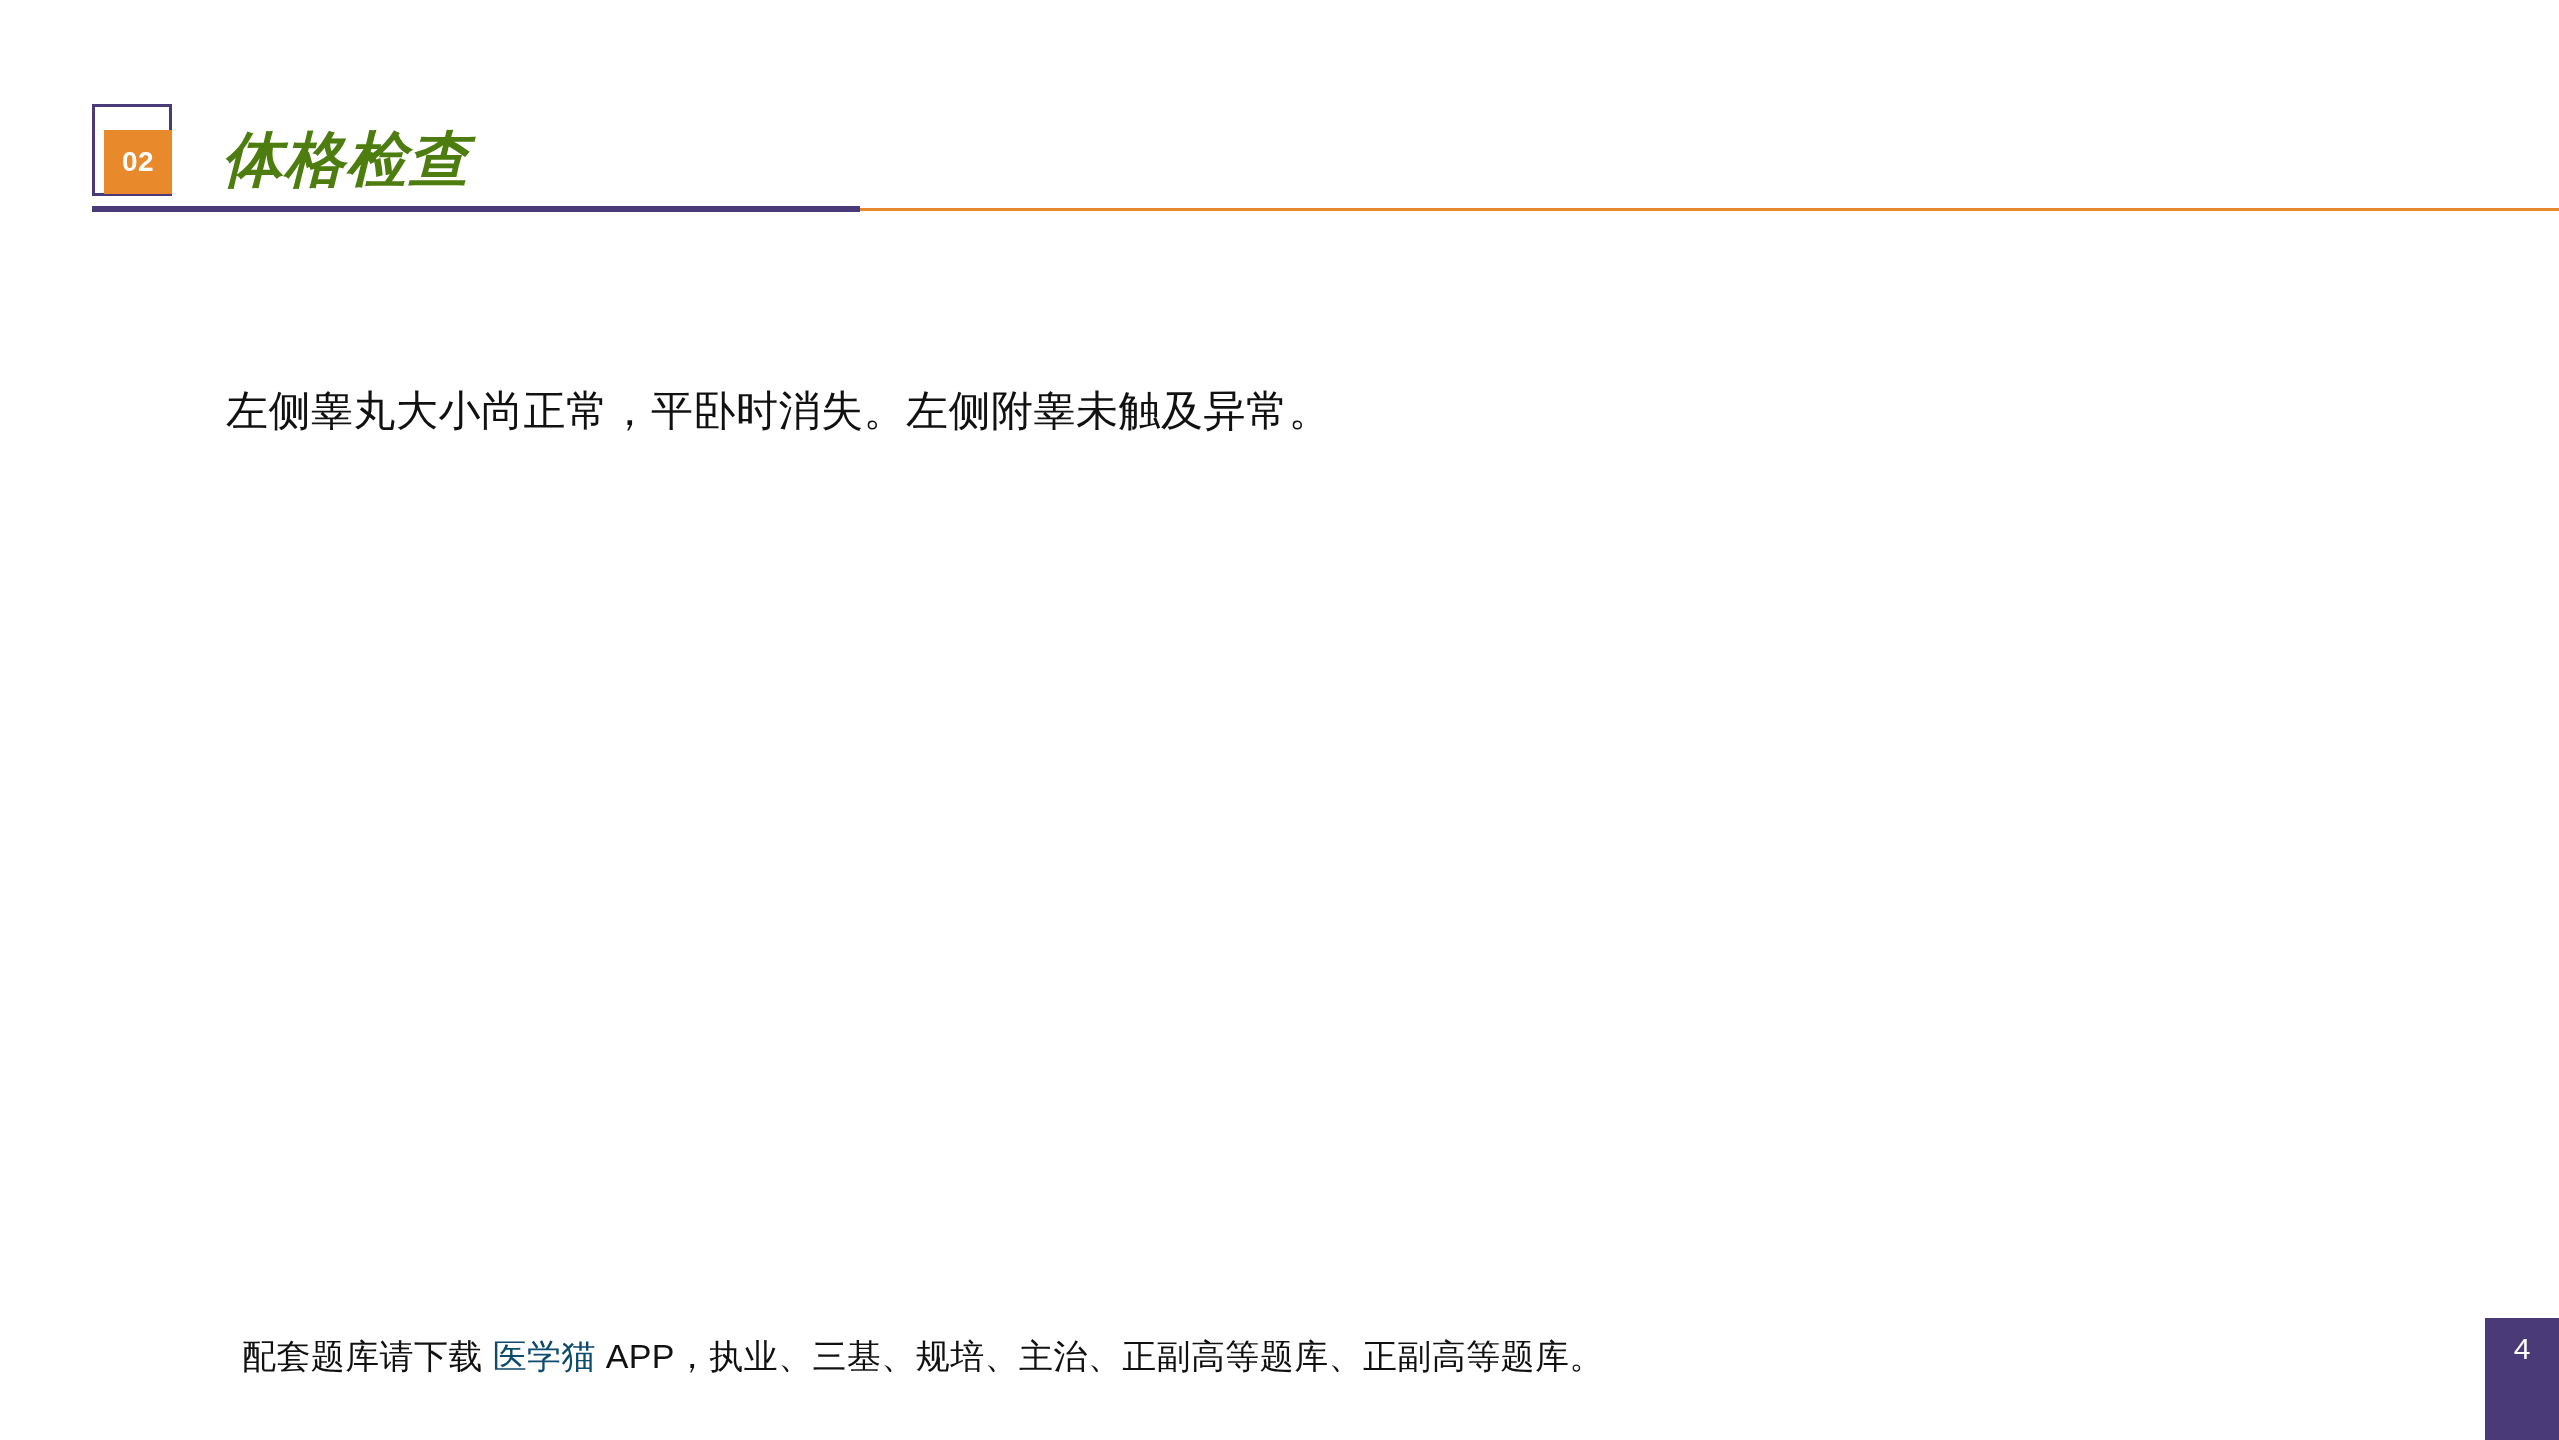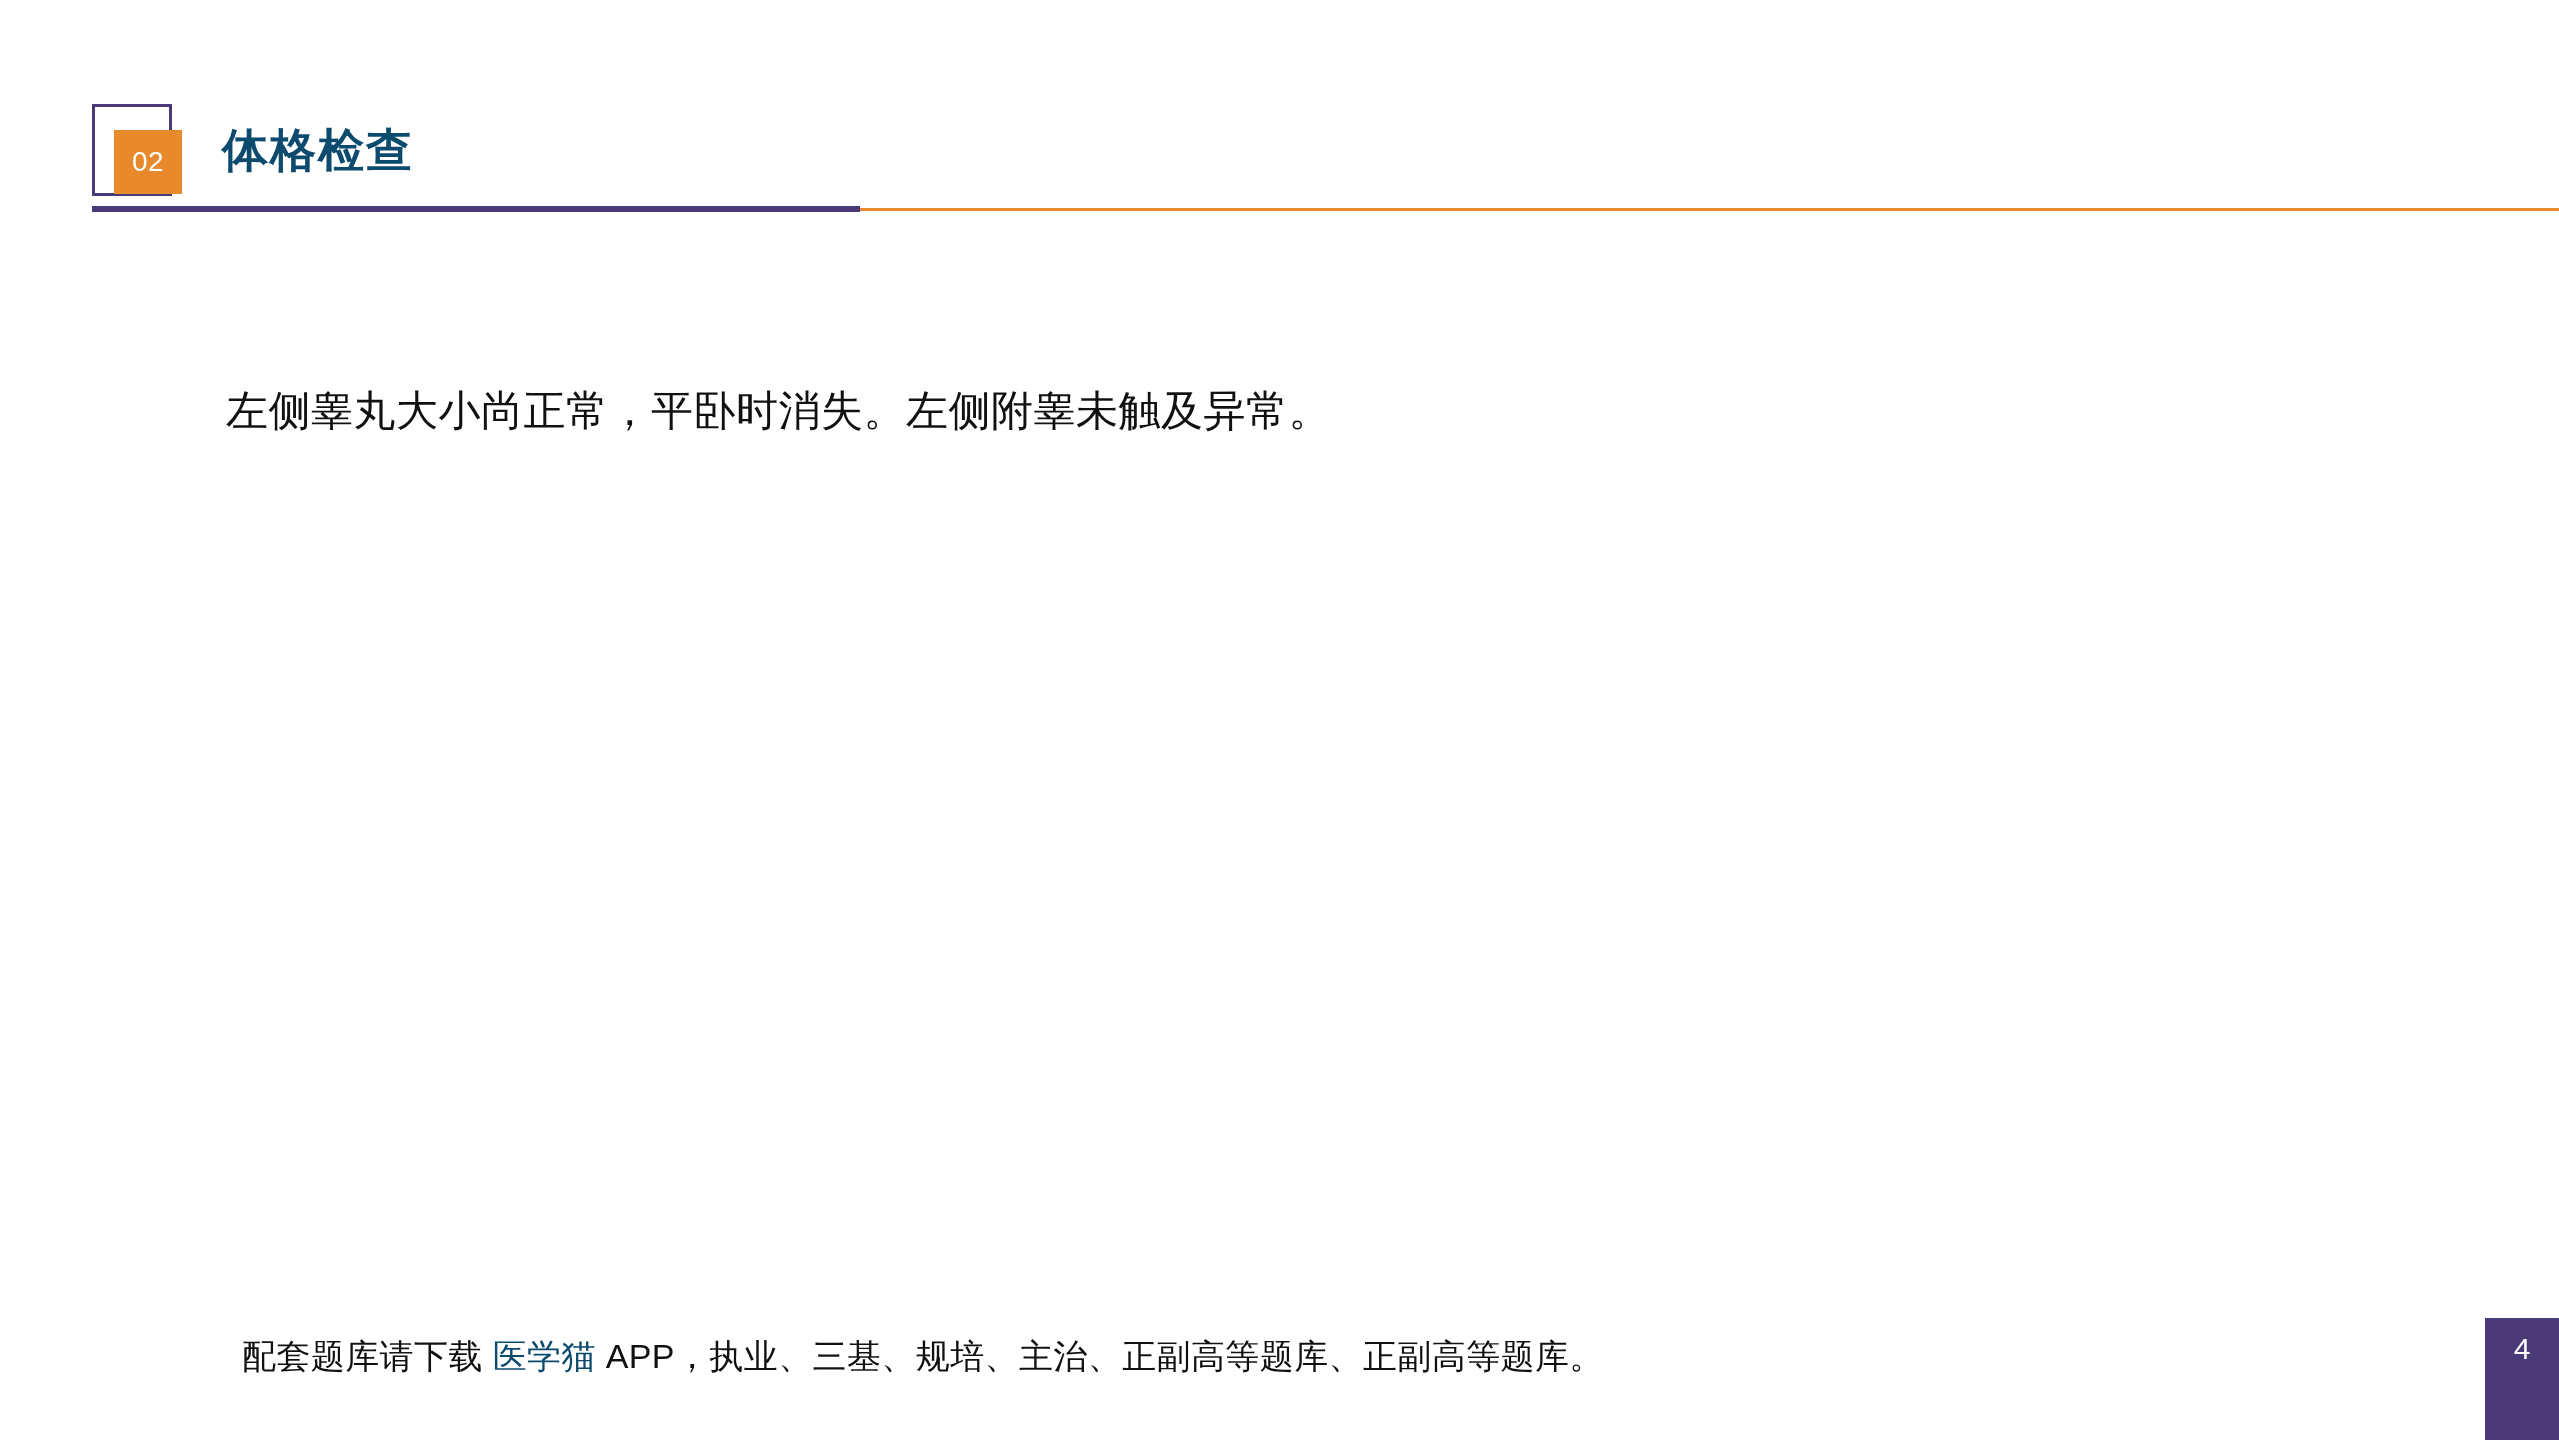--- a/index.html
+++ b/index.html
@@ -25,7 +25,7 @@
   }
   .header-number-box {
     position: absolute;
-    left: 114px;
+    left: 104px;
     top: 130px;
     width: 68px;
     height: 64px;
@@ -34,6 +34,7 @@
     display: flex;
     align-items: center;
     justify-content: center;
+    font-weight: bold;
   }
   .header-number-box .num {
     color: #ffffff;

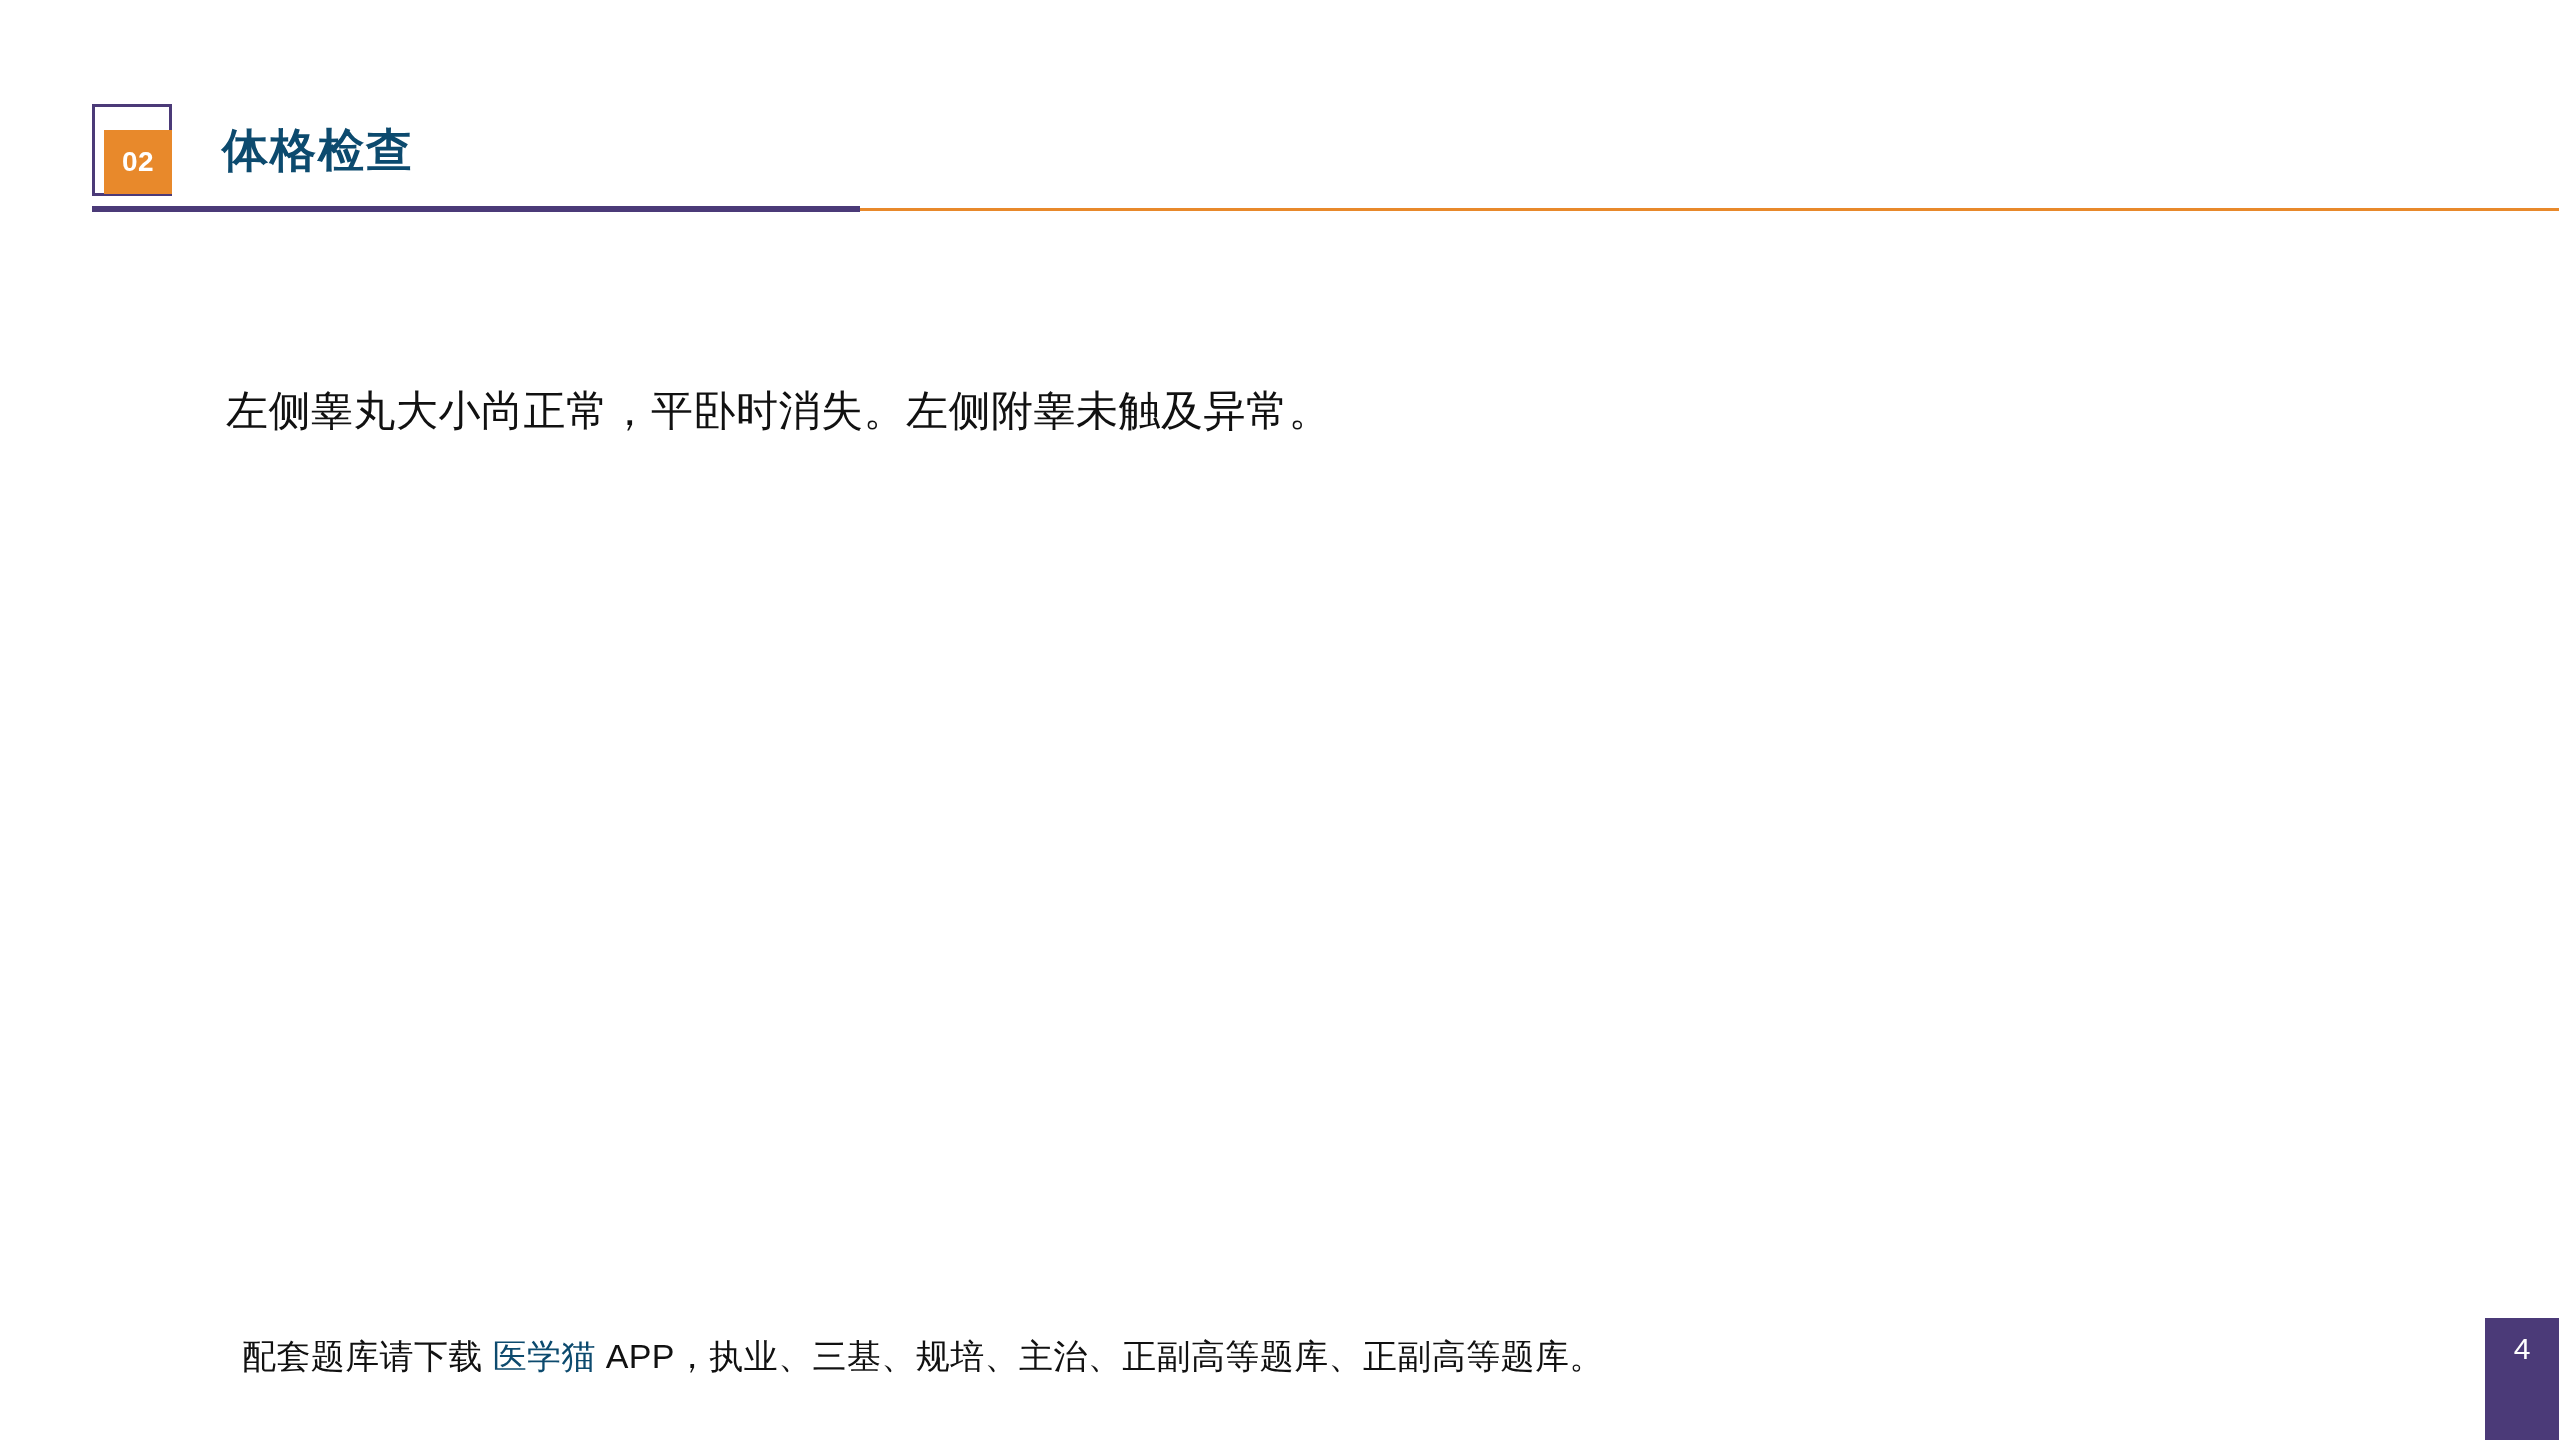--- a/index.html
+++ b/index.html
@@ -56,11 +56,12 @@
     position: absolute;
     left: 222px;
     top: 120px;
-    font-size: 46px;
+    font-size: 60px;
     font-weight: bold;
-    color: #0c4a6e;
+    color: #4d7c0f;
     letter-spacing: 2px;
     white-space: nowrap;
+    font-style: italic;
   }
   .header-rule-left {
     position: absolute;

